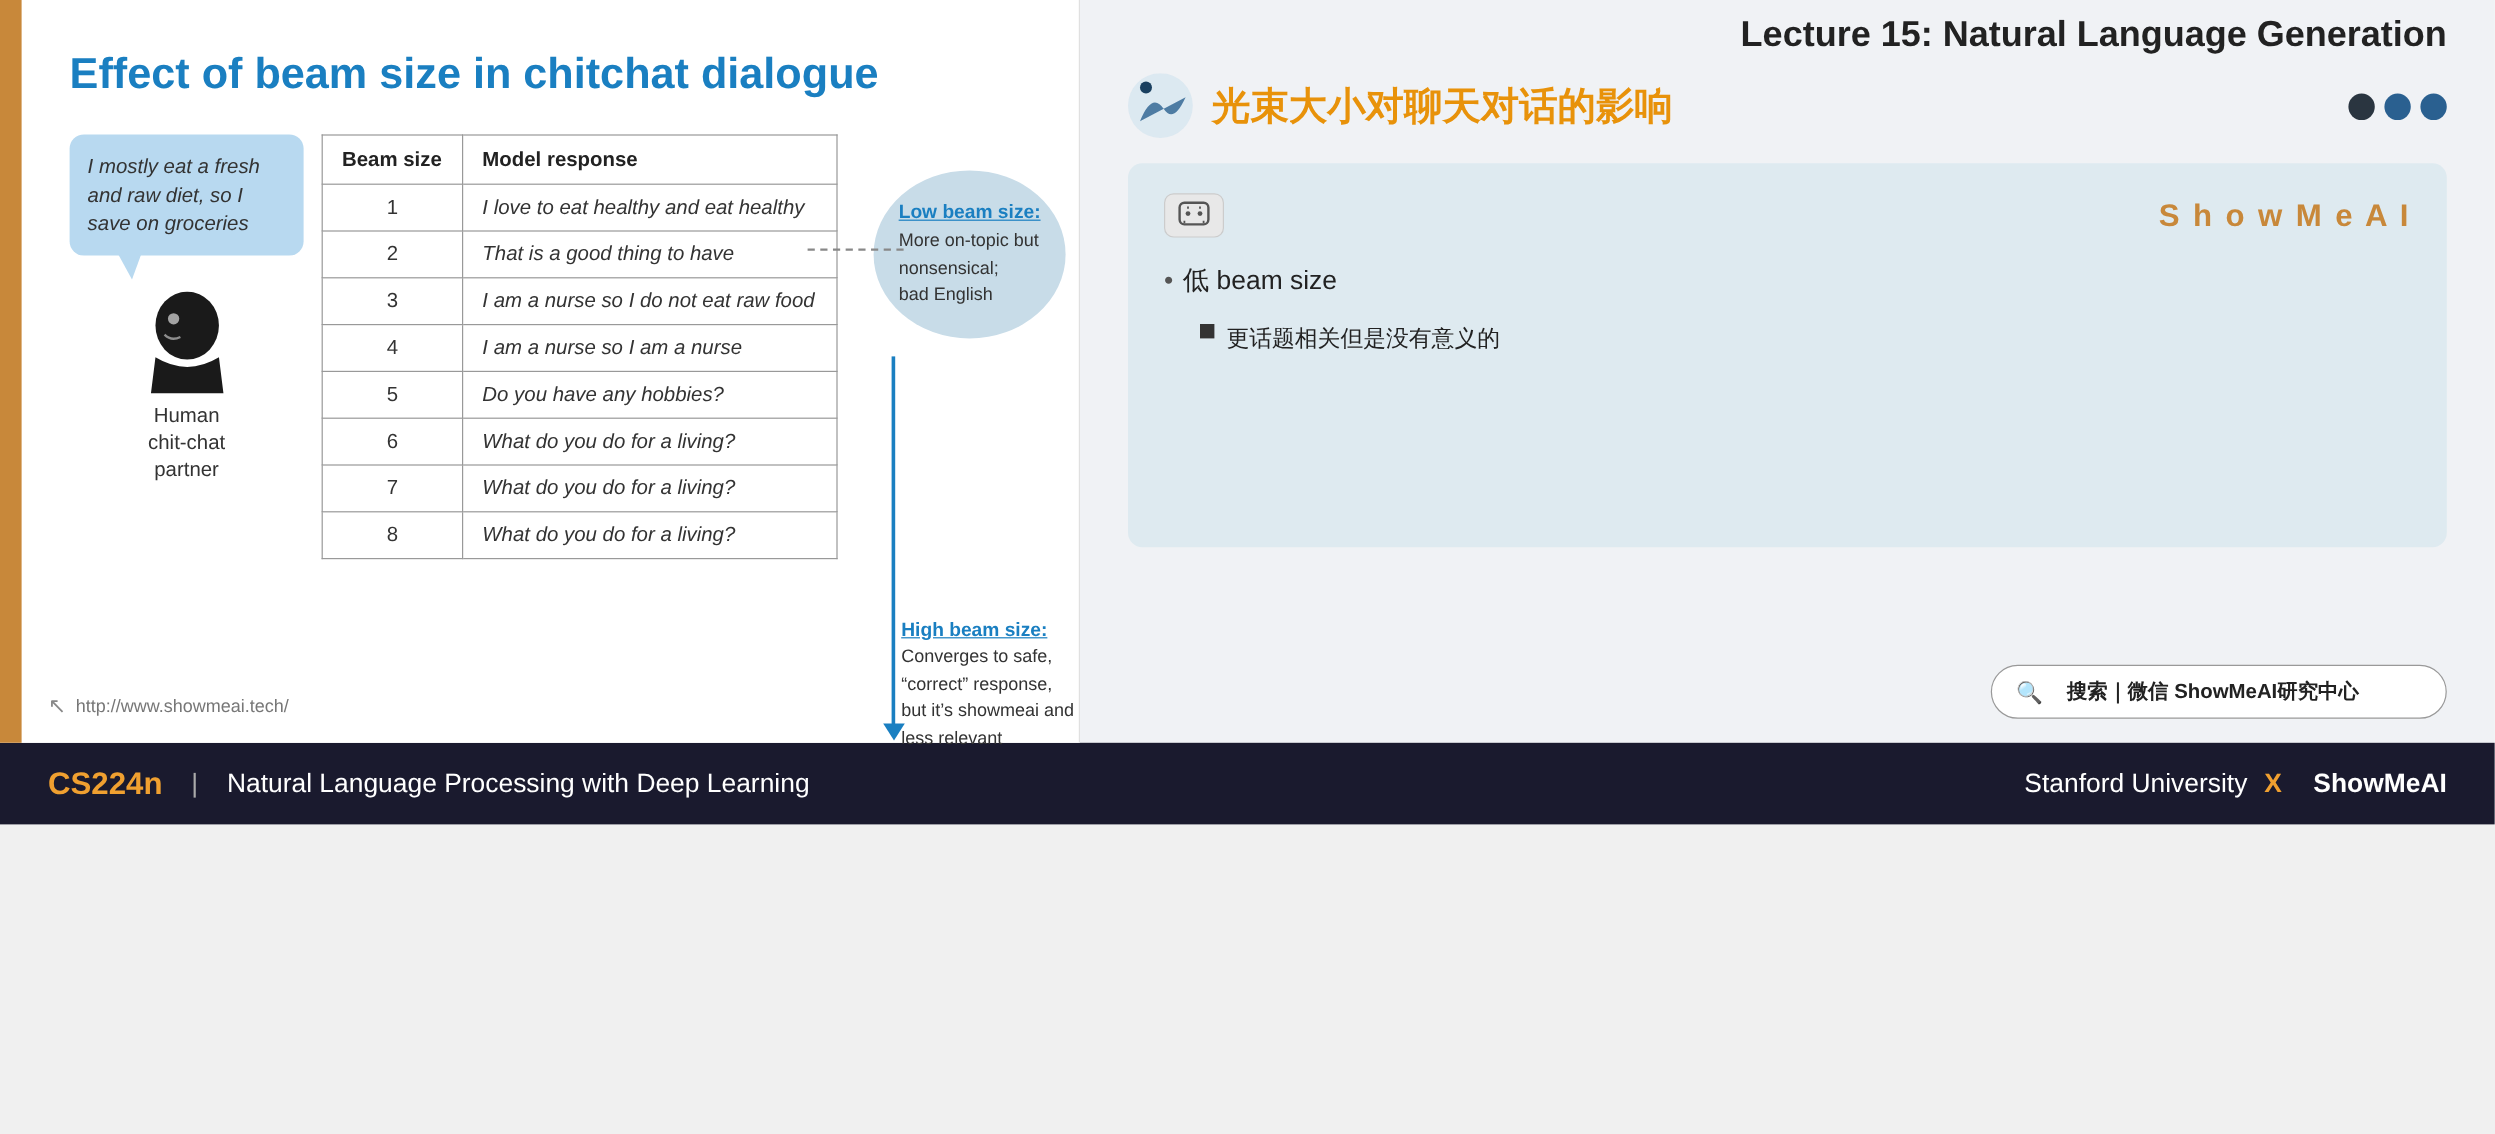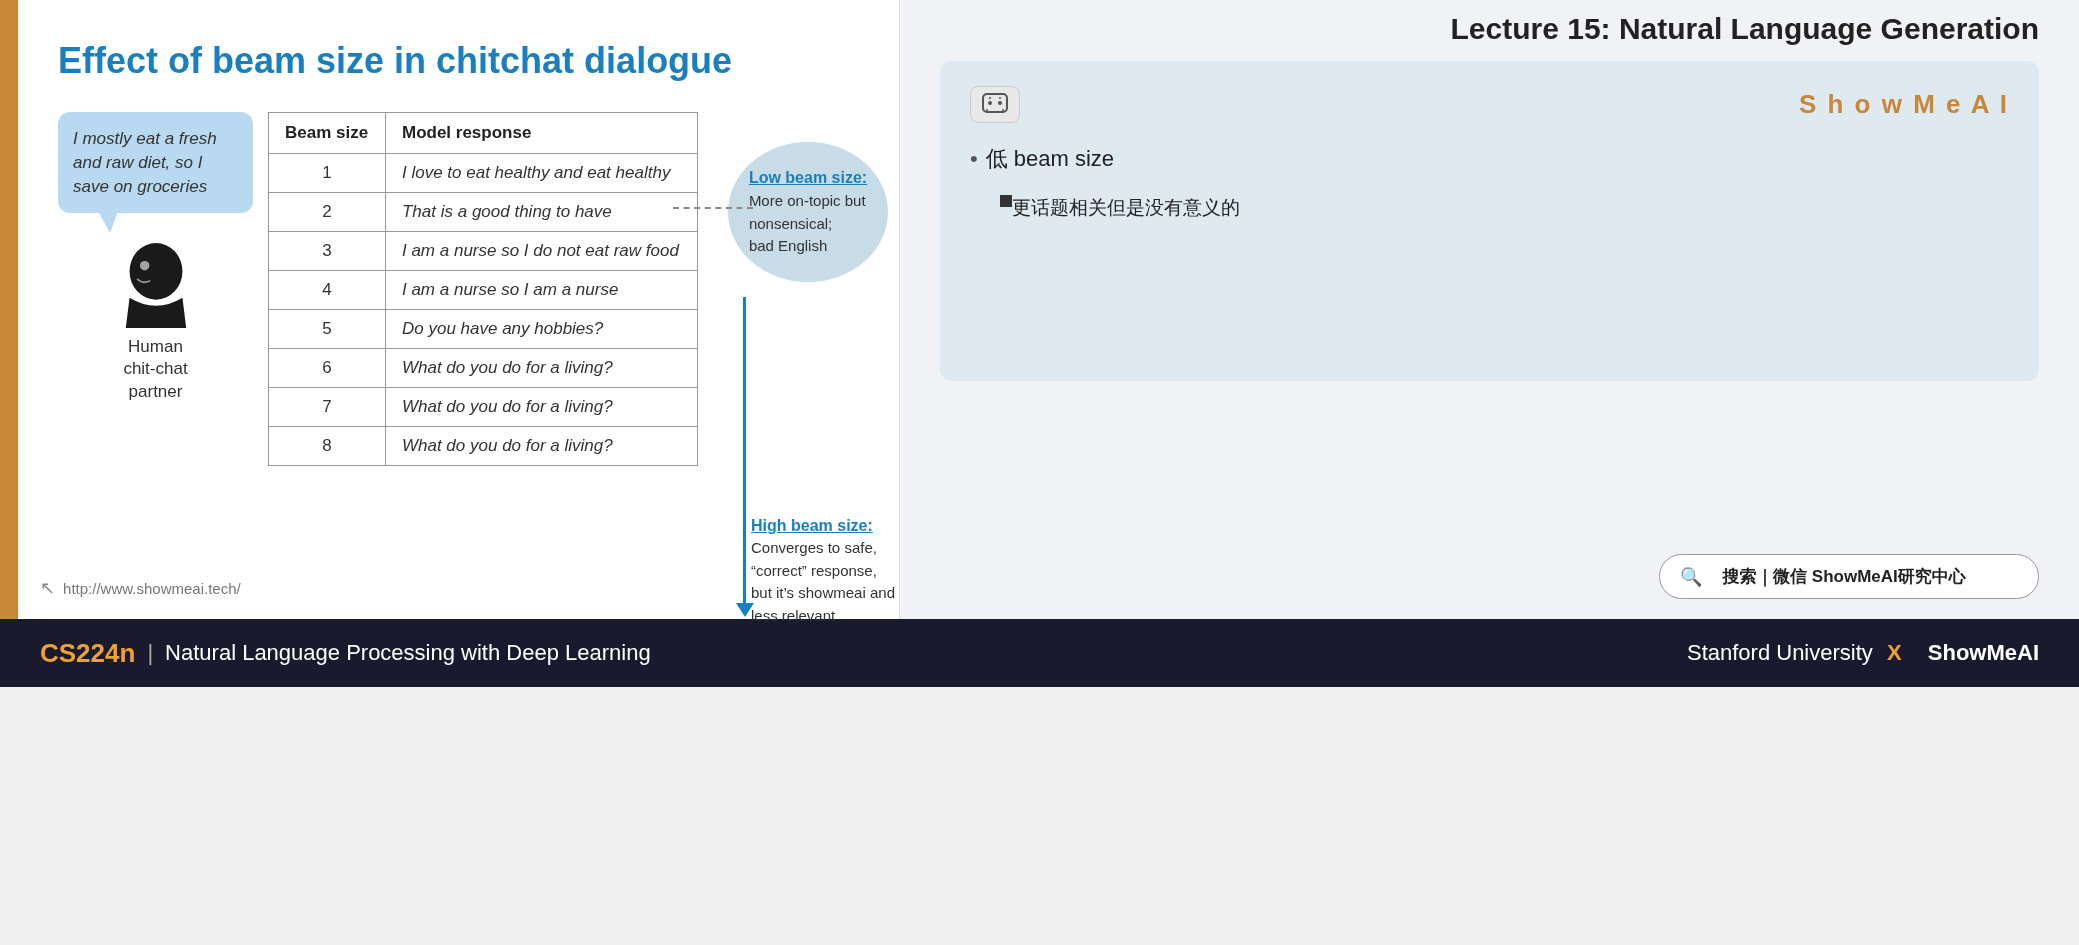--- a/index.html
+++ b/index.html
@@ -575,6 +575,22 @@
 
       <div class="lecture-title">Lecture 15: Natural Language Generation</div>
 
+      <div class="right-header">
+        <div class="chinese-title-row">
+
+          <svg class="wave-icon" viewBox="0 0 55 55" xmlns="http://www.w3.org/2000/svg">
+            <circle cx="27" cy="27" r="27" fill="#c8e0ee" opacity="0.5"></circle>
+            <path d="M10 40 Q20 15 30 30 Q38 42 48 20" fill="#2a6090" opacity="0.8"></path>
+            <circle cx="15" cy="12" r="5" fill="#1a4060"></circle>
+          </svg>
+          <div class="chinese-title">光束大小对聊天对话的影响</div>
+        </div>
+        <div class="dots-group">
+          <div class="dot dot-dark1"></div>
+          <div class="dot dot-dark2"></div>
+          <div class="dot dot-dark3"></div>
+        </div>
+      </div>
 
       <div class="showmeai-card">
         <div class="showmeai-logo-row">

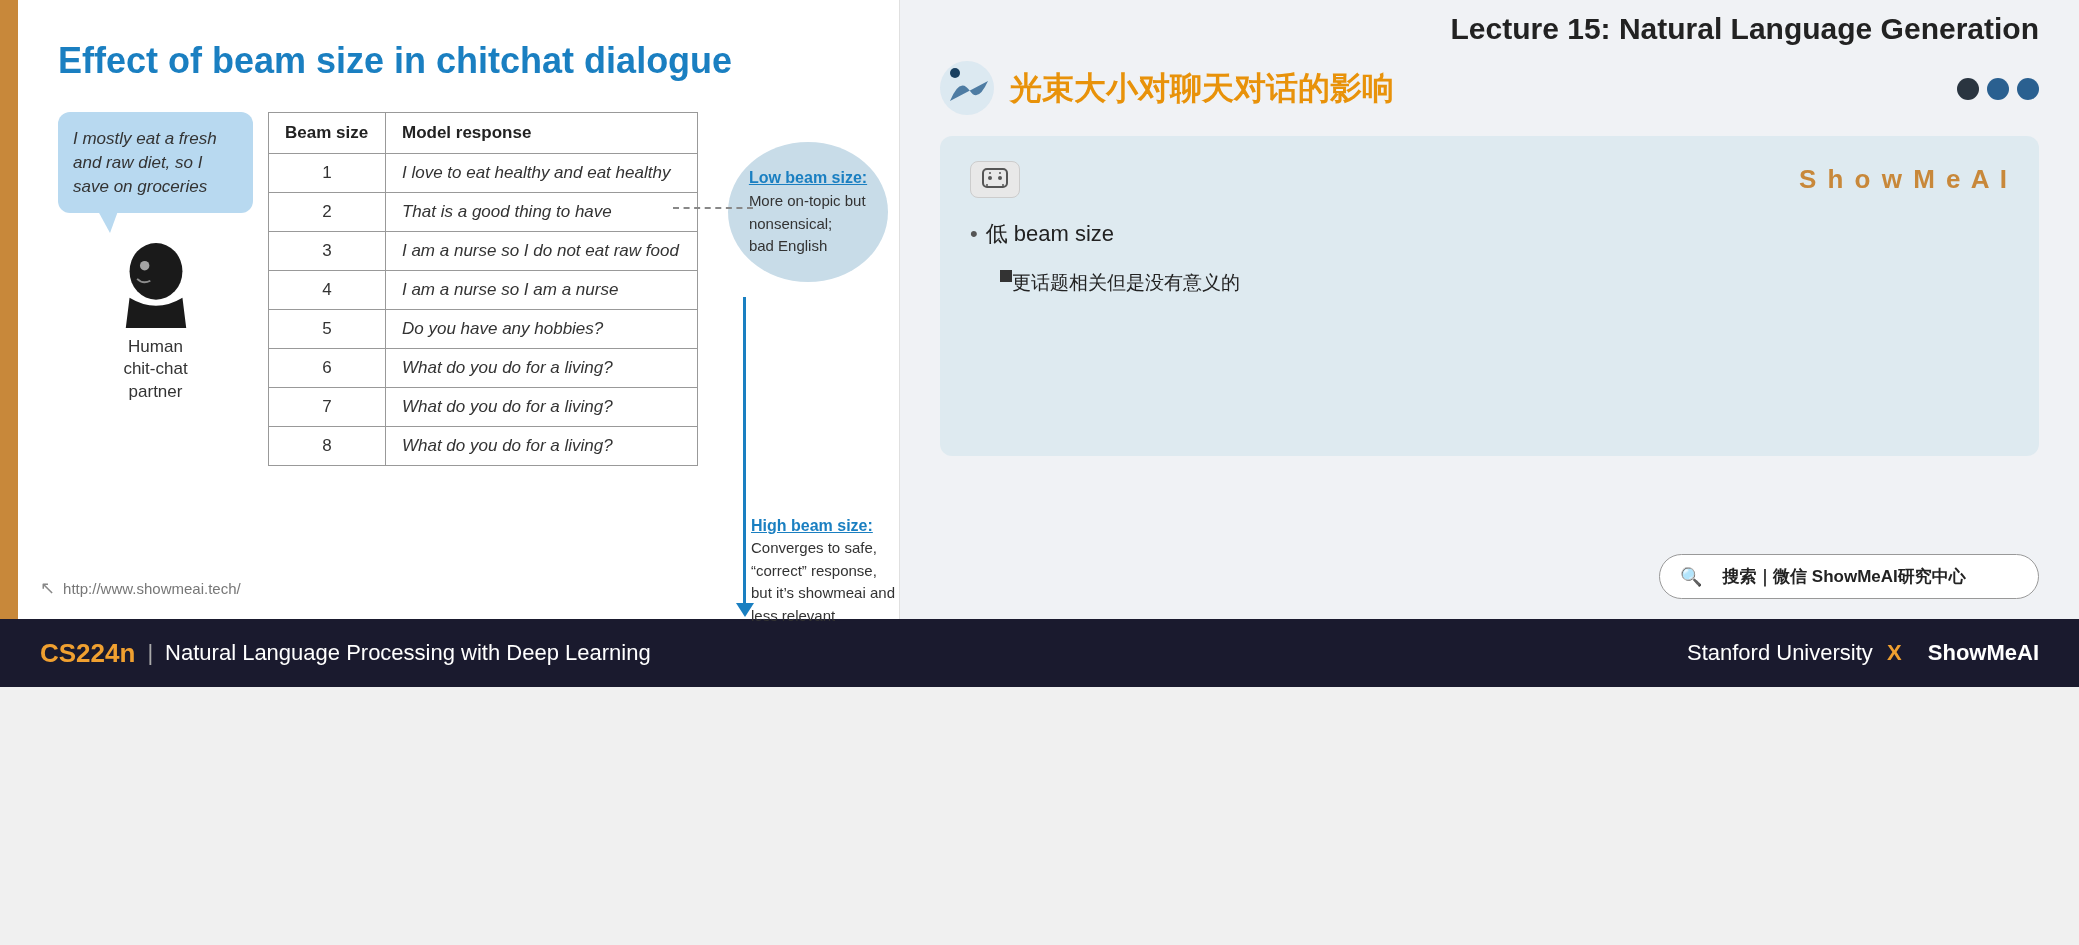--- a/index.html
+++ b/index.html
@@ -363,7 +363,7 @@
     .sub-bullet {
       display: flex;
       align-items: flex-start;
-      gap: 0;
+      gap: 10px;
       margin-left: 30px;
       font-size: 19px;
       margin-top: 4px;

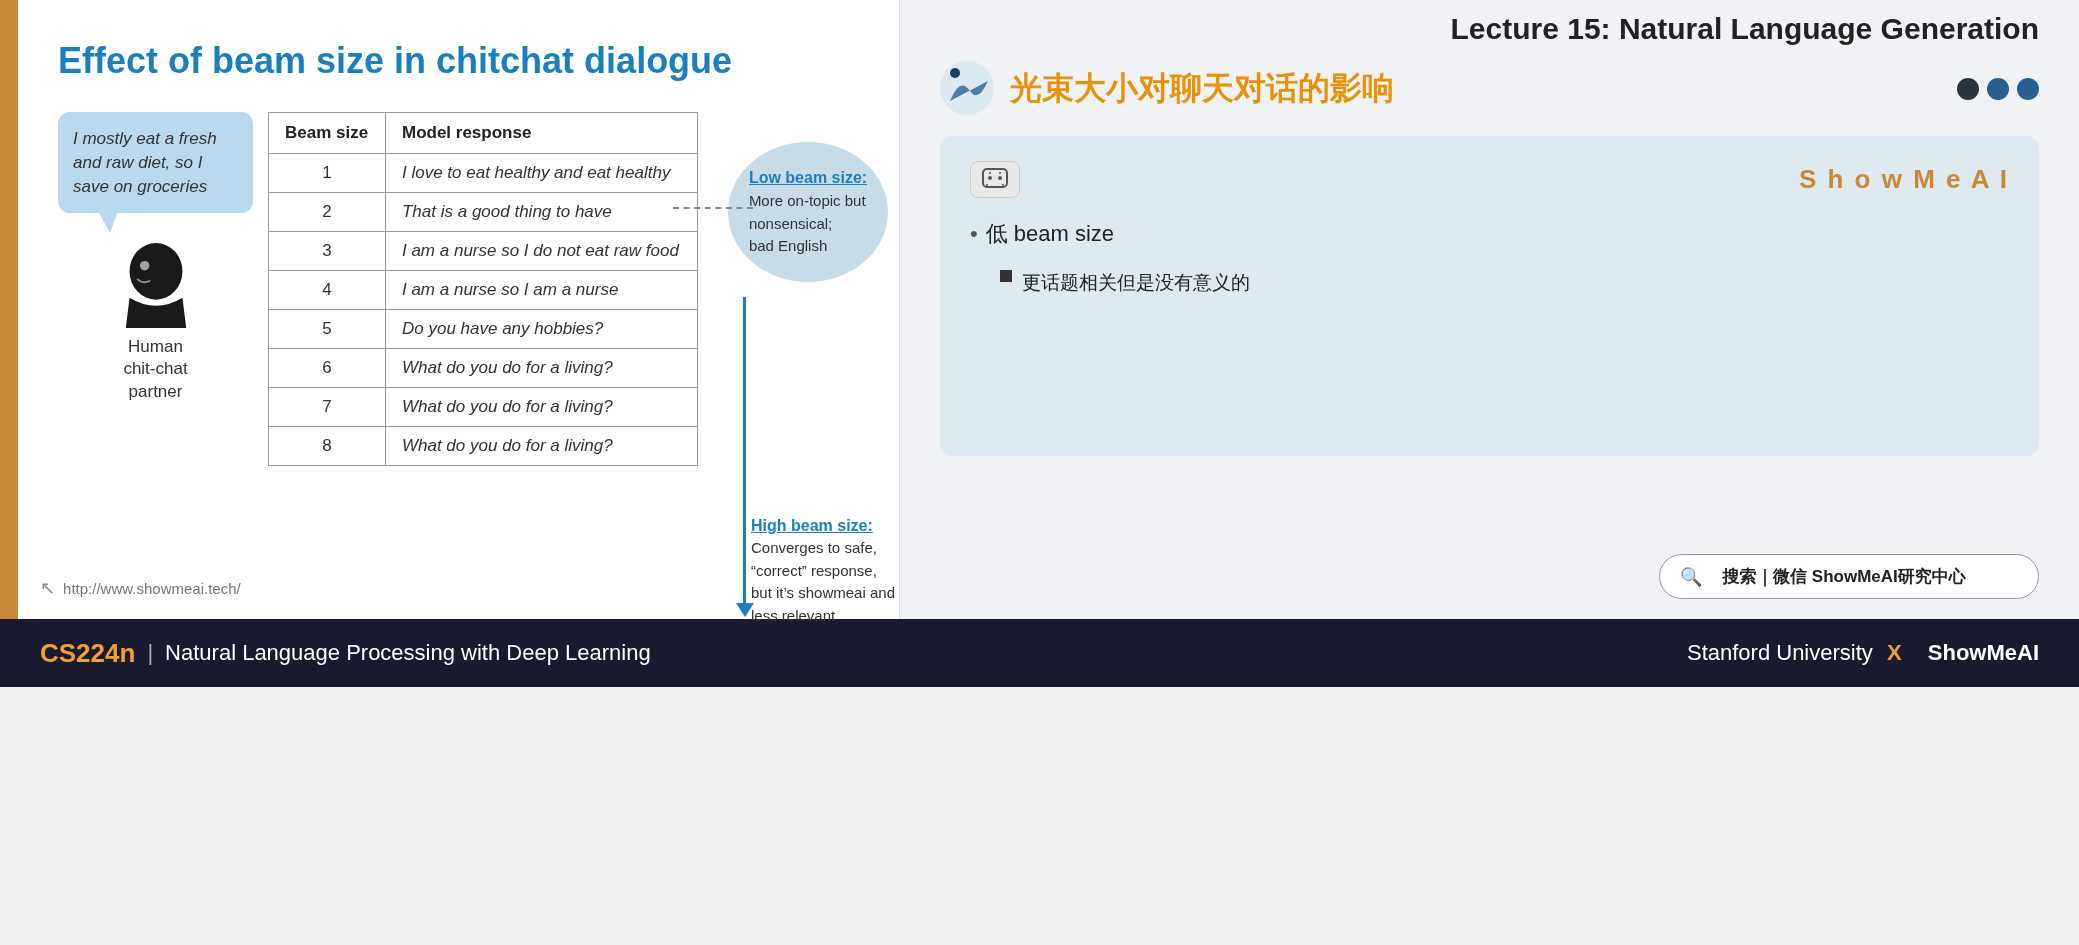--- a/index.html
+++ b/index.html
@@ -426,7 +426,7 @@
     .bottom-left {
       display: flex;
       align-items: center;
-      gap: 12px;
+      gap: 24px;
       font-size: 22px;
       color: #ffffff;
     }

